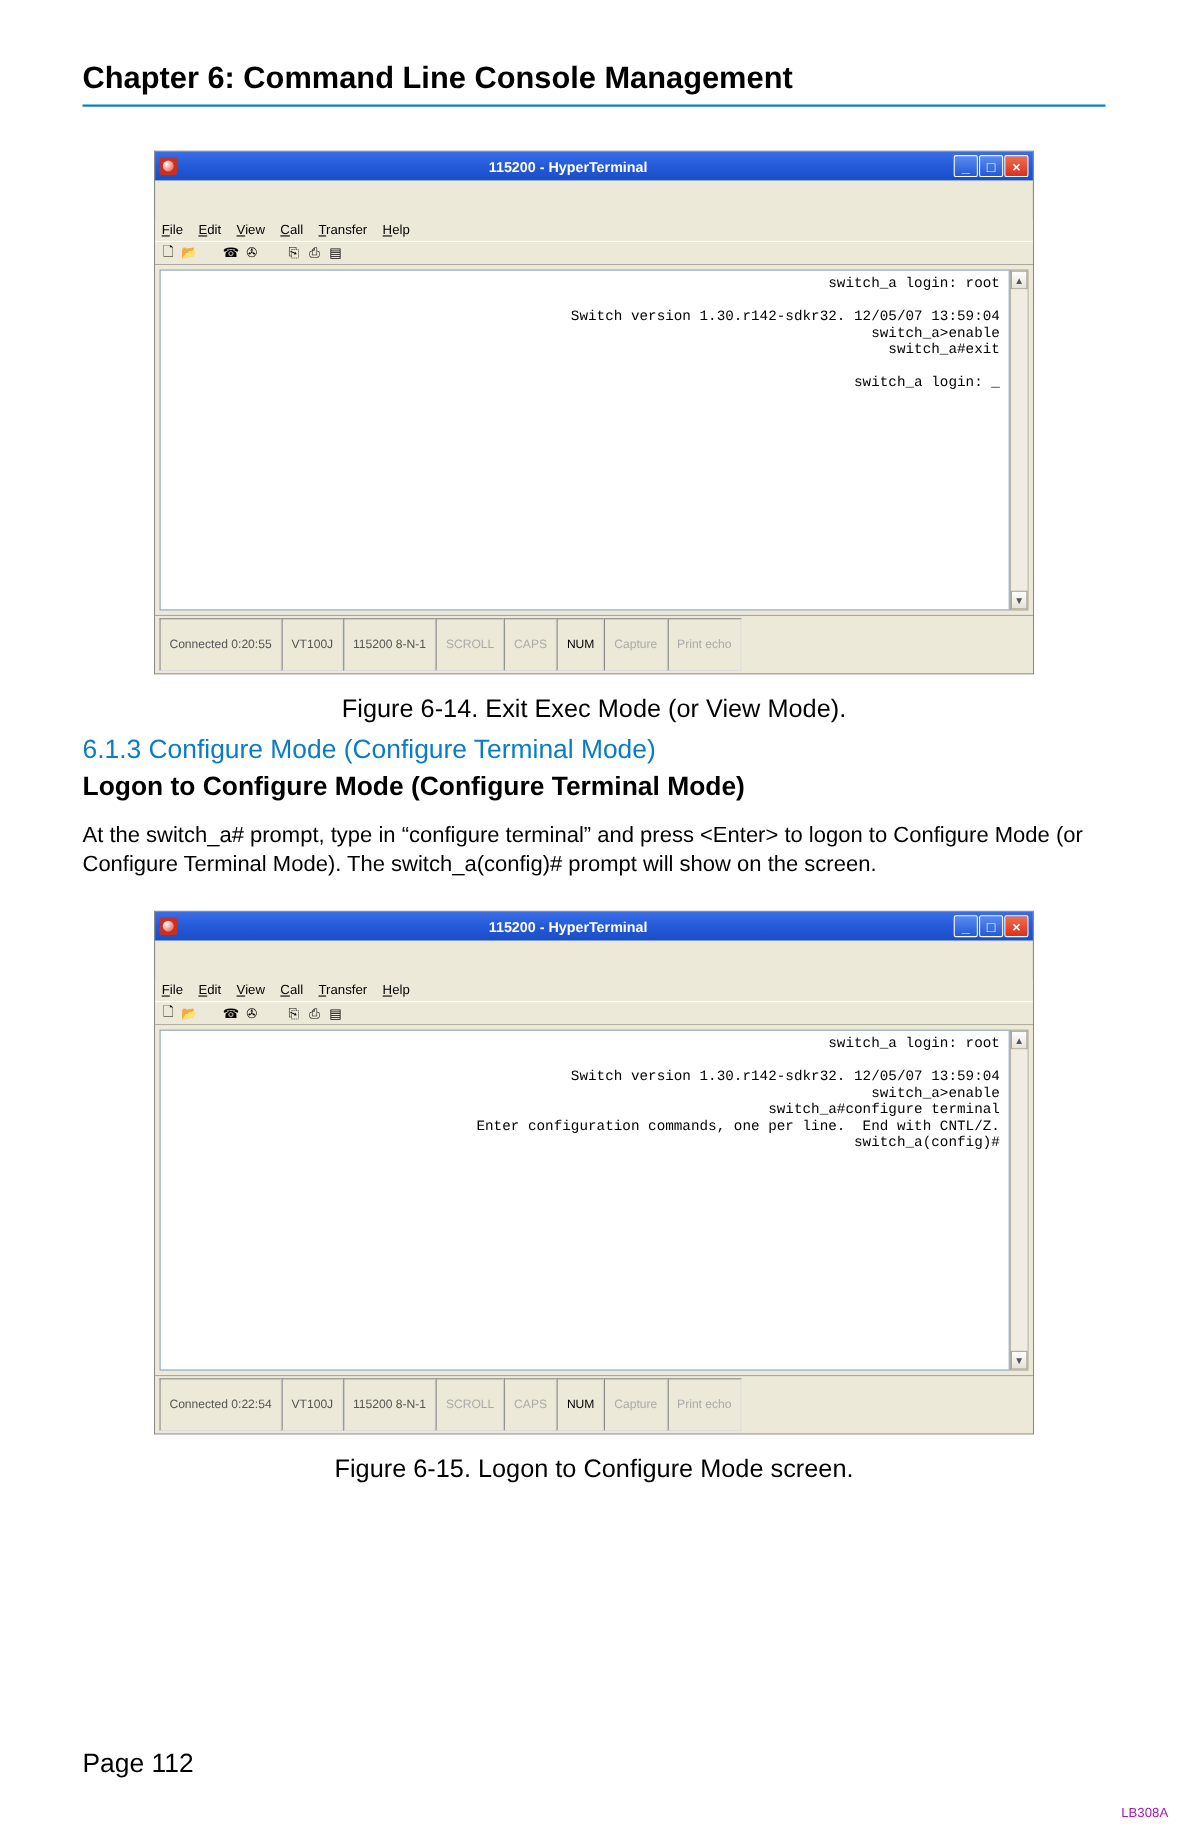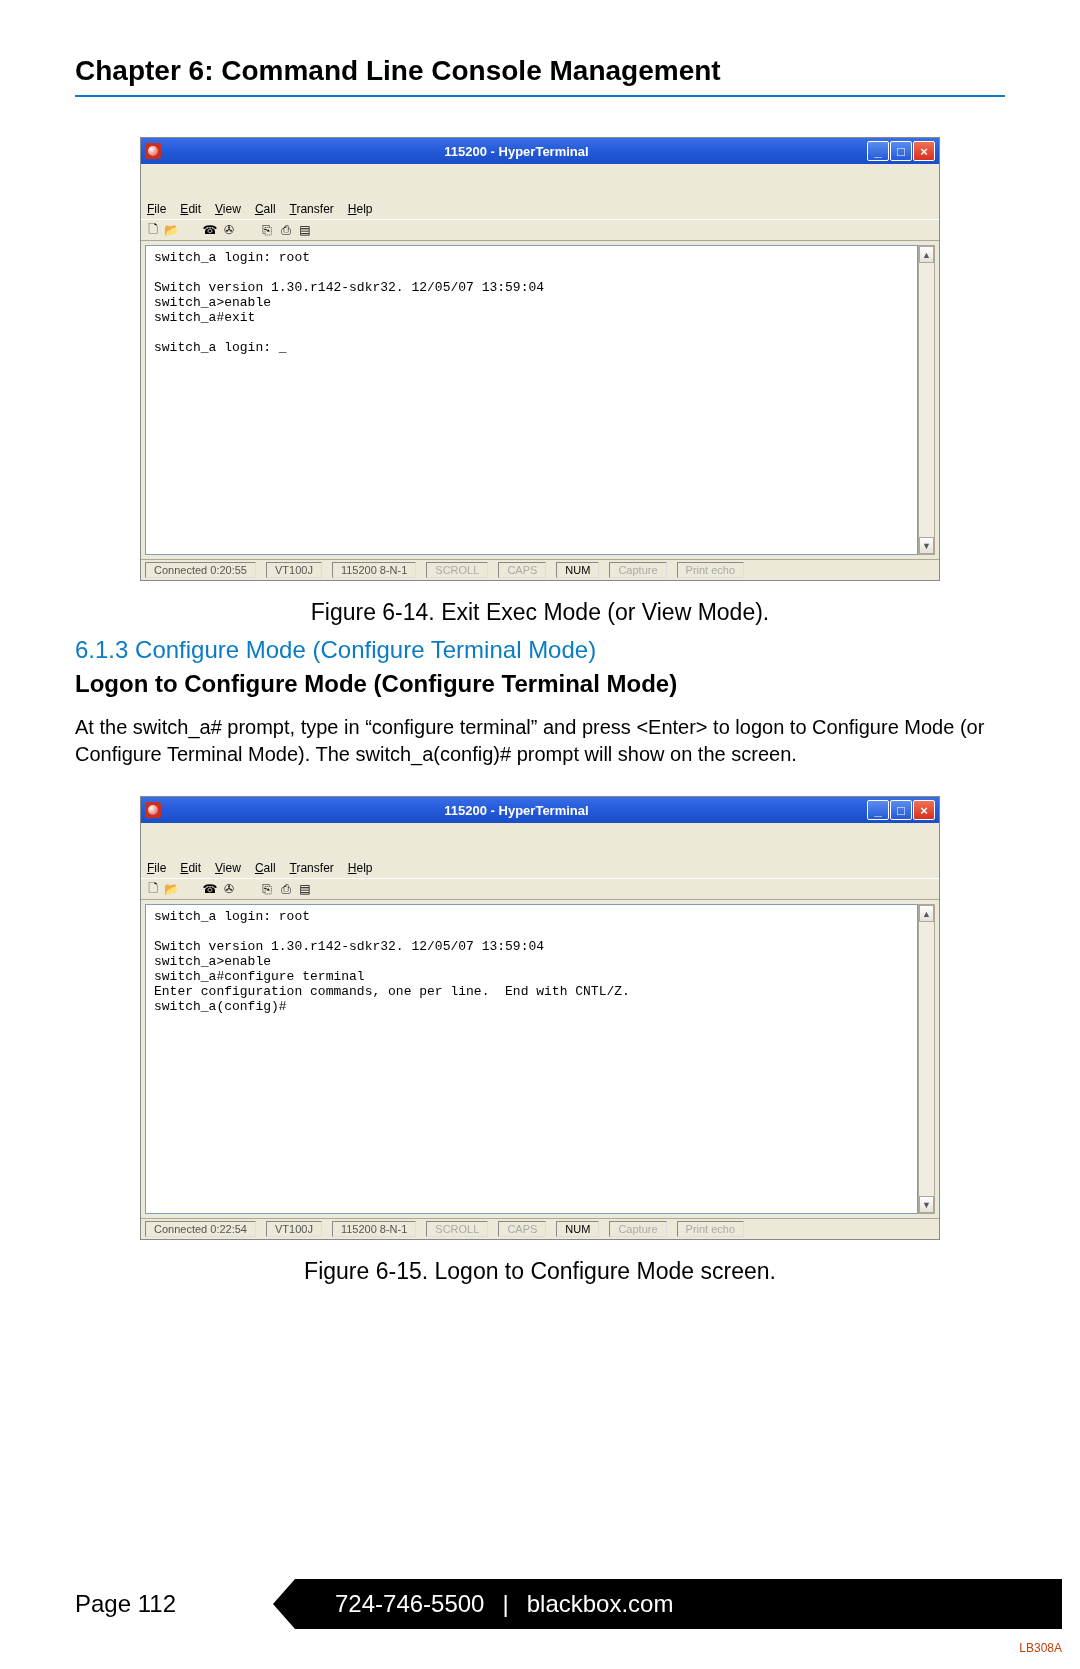--- a/index.html
+++ b/index.html
@@ -99,6 +99,7 @@
     font-size: 13px;
     white-space: pre;
     overflow: hidden;
+    text-align: right;
   }
   .term-body.h1 { height: 310px; }
   .term-body.h2 { height: 310px; }

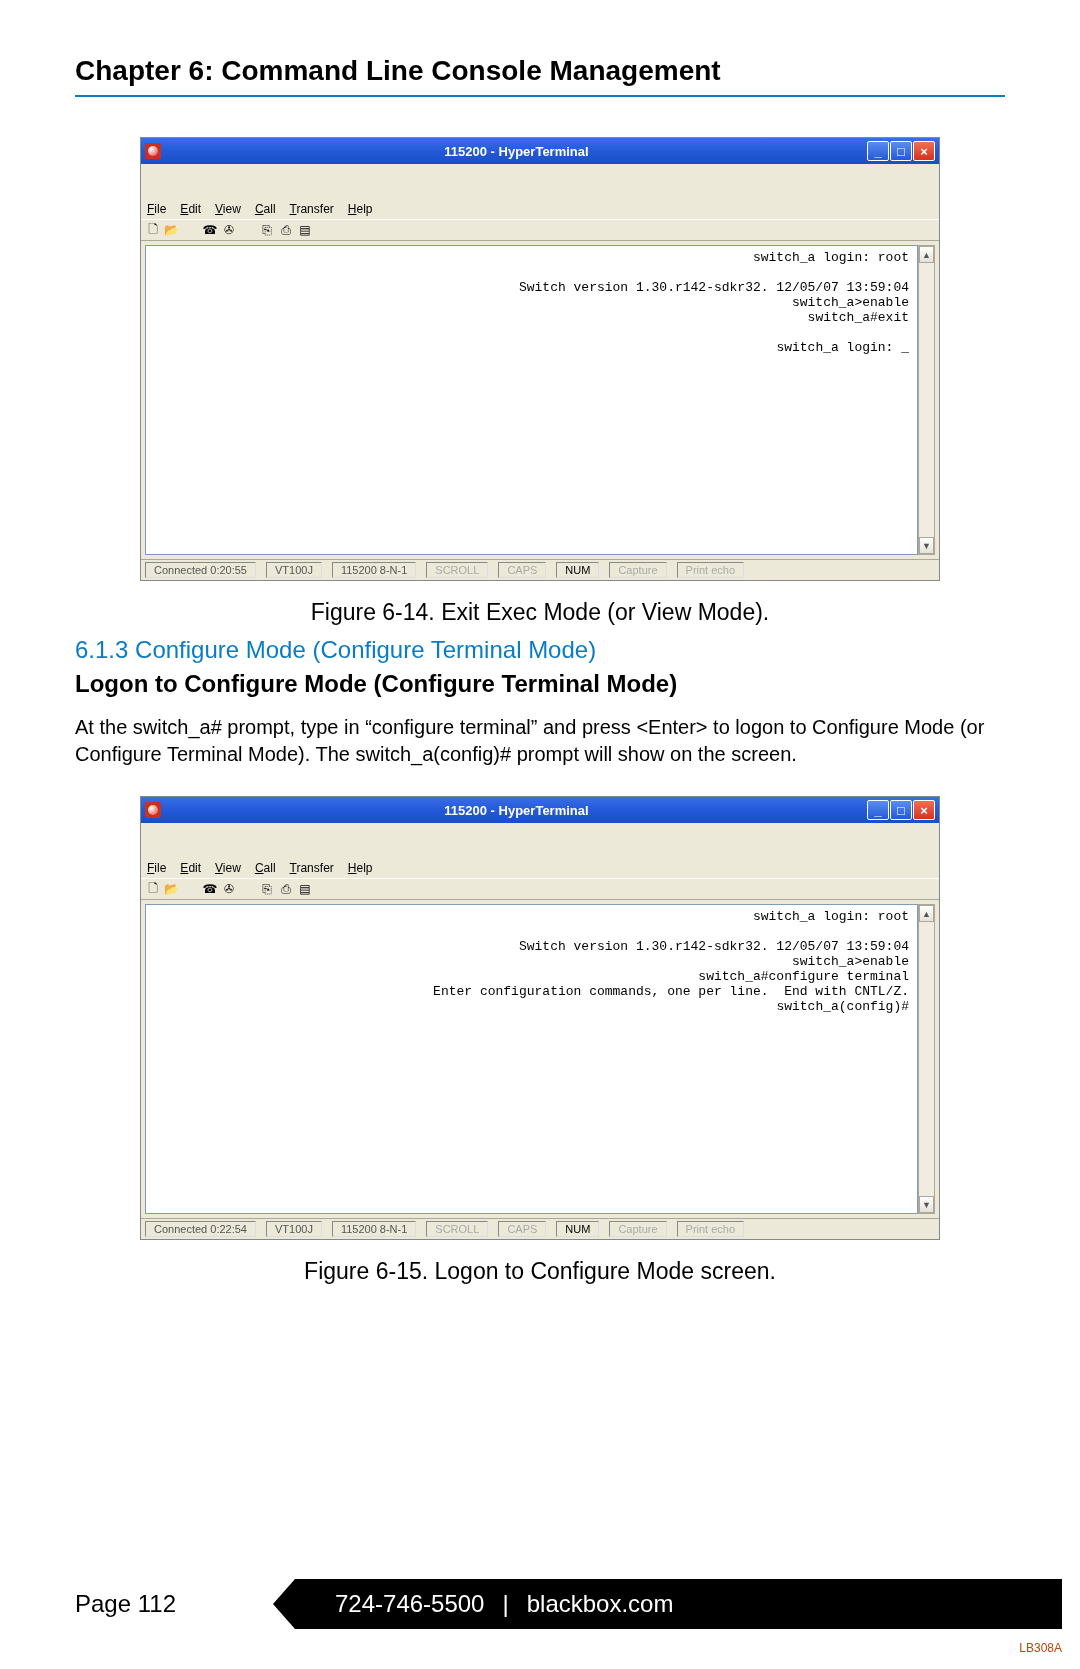--- a/index.html
+++ b/index.html
@@ -127,8 +127,8 @@
   }
   .status-cell {
     border: 1px inset #ddd;
-    padding: 1px 8px;
-    margin-right: 10px;
+    padding: 17px 8px;
+    margin-right: 0;
     white-space: nowrap;
   }
   .status-cell.dim { color: #aaa; }

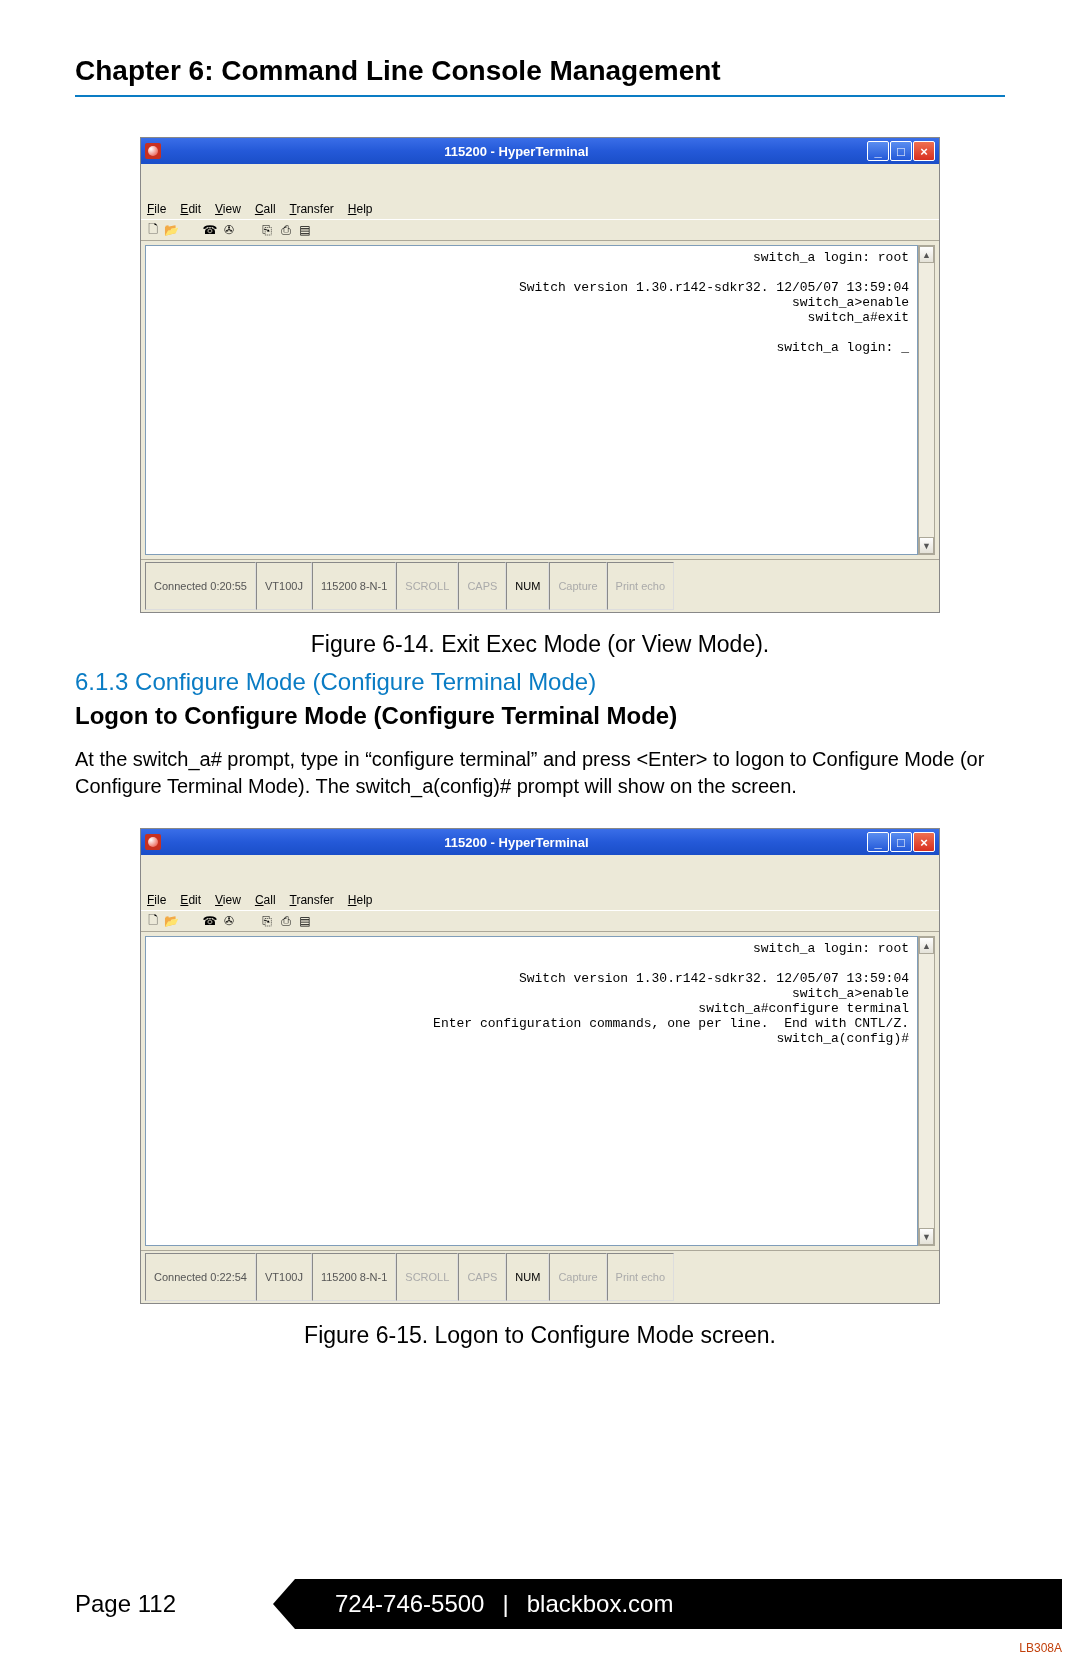--- a/index.html
+++ b/index.html
@@ -314,11 +314,6 @@
 
 <div class="footer">
   <div class="footer-page">Page 112</div>
-  <div class="footer-bar">
-    <span>724-746-5500</span>
-    <span style="margin:0 18px">|</span>
-    <span>blackbox.com</span>
-  </div>
 </div>
 <div class="footer-code">LB308A</div>
 

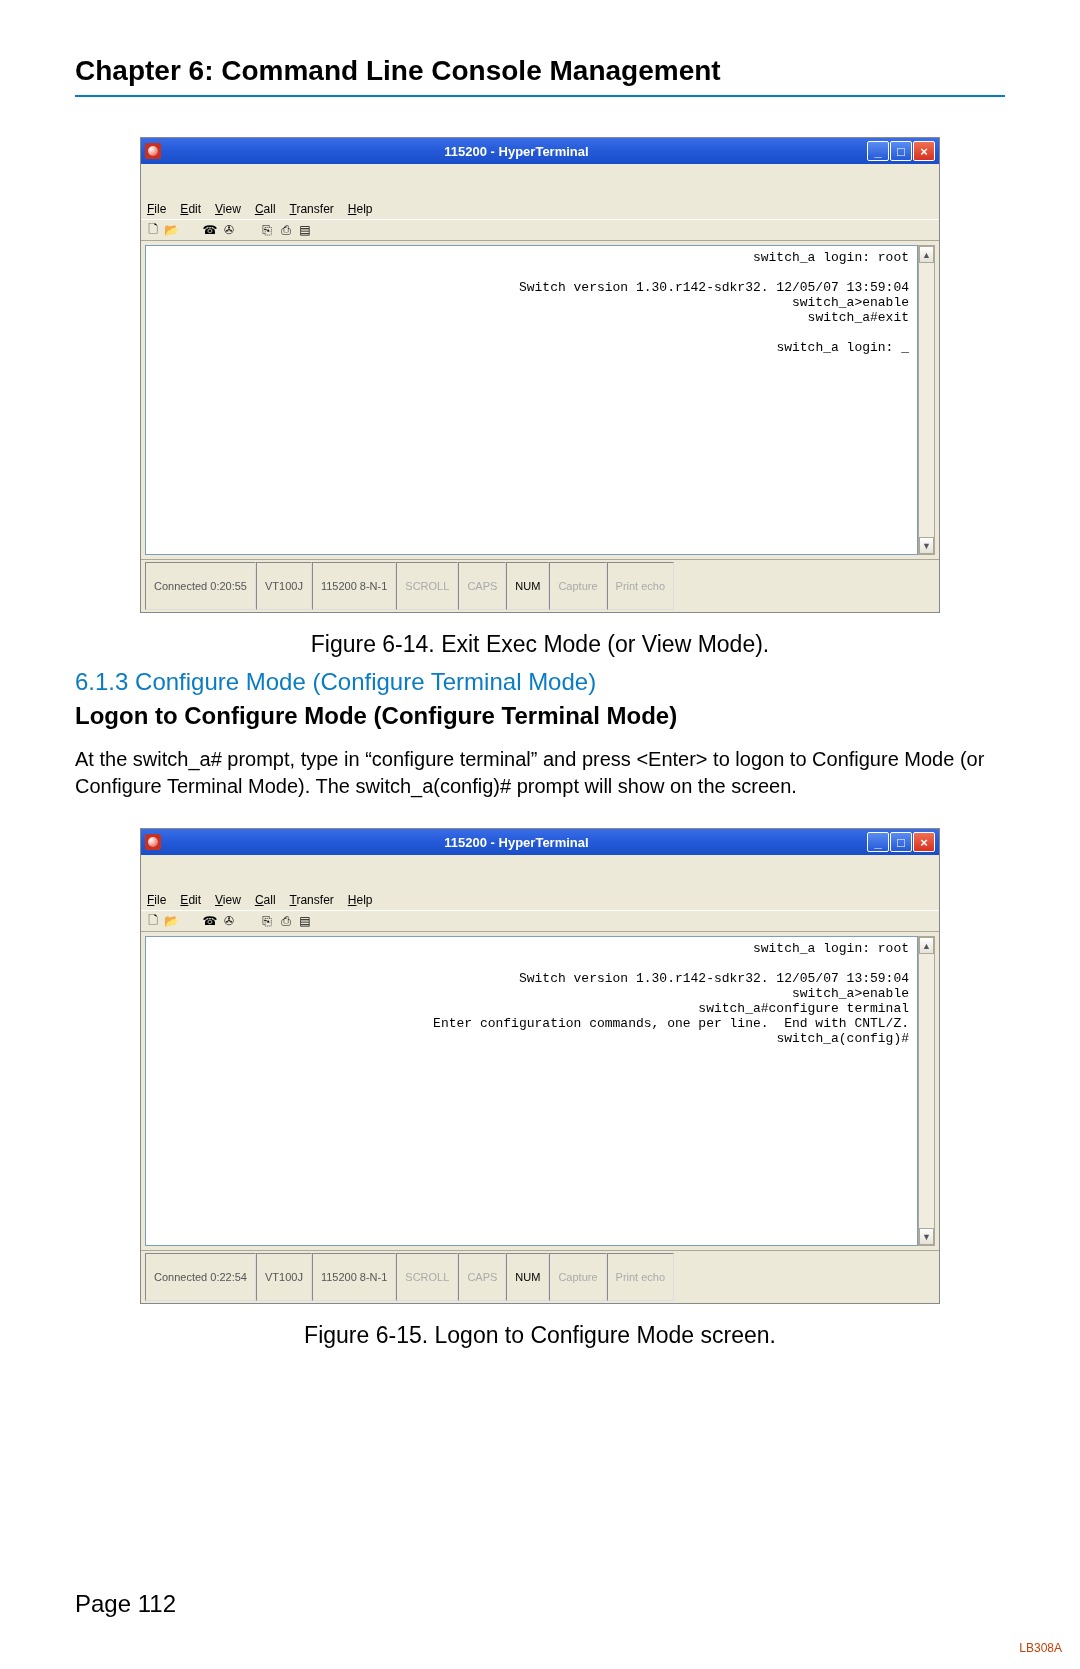--- a/index.html
+++ b/index.html
@@ -186,7 +186,7 @@
   }
   .footer-code {
     position:absolute; right:18px; bottom:14px;
-    font-size: 12px; color:#c2410c;
+    font-size: 12px; color:#a21caf;
   }
 </style>
 </head>

